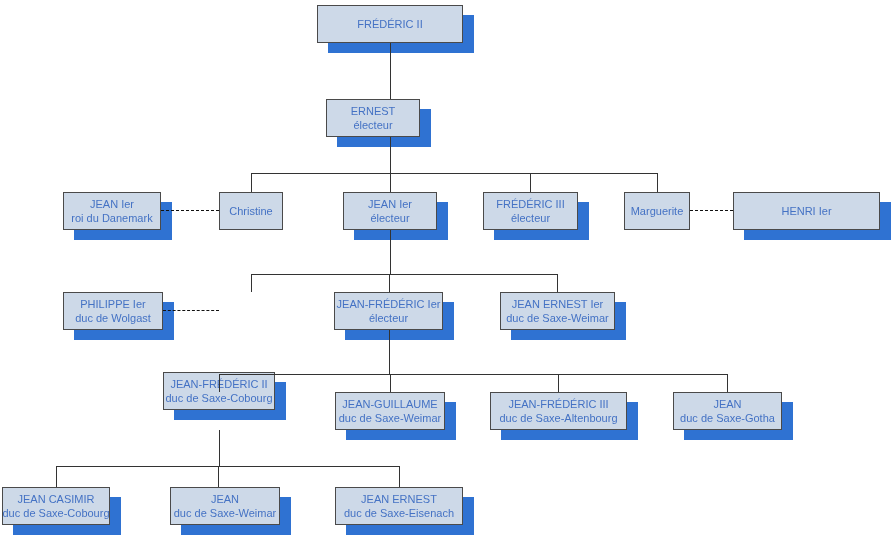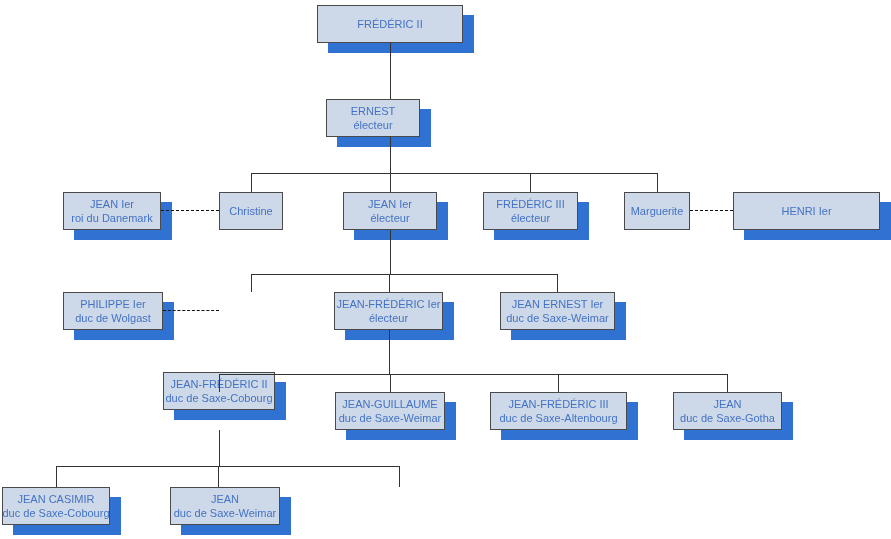--- a/index.html
+++ b/index.html
@@ -124,6 +124,10 @@
     <span class="nm">JEAN</span>
     <span class="sub">duc de Saxe-Weimar</span>
   </div>
+  <div class="node" style="left:335px;top:487px;width:128px">
+    <span class="nm">JEAN ERNEST</span>
+    <span class="sub">duc de Saxe-Eisenach</span>
+  </div>
 
 </div>
 

